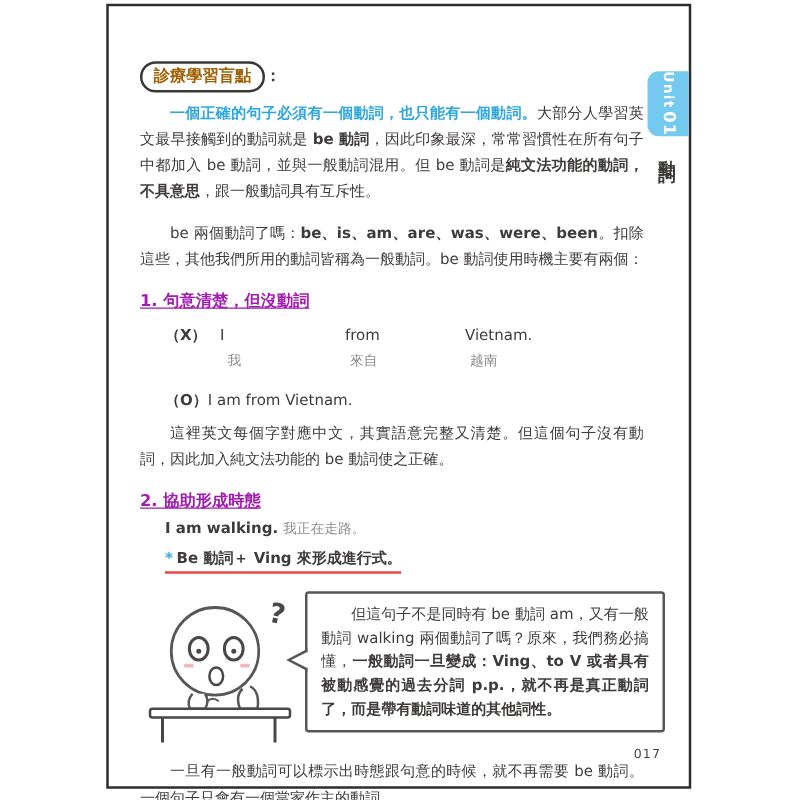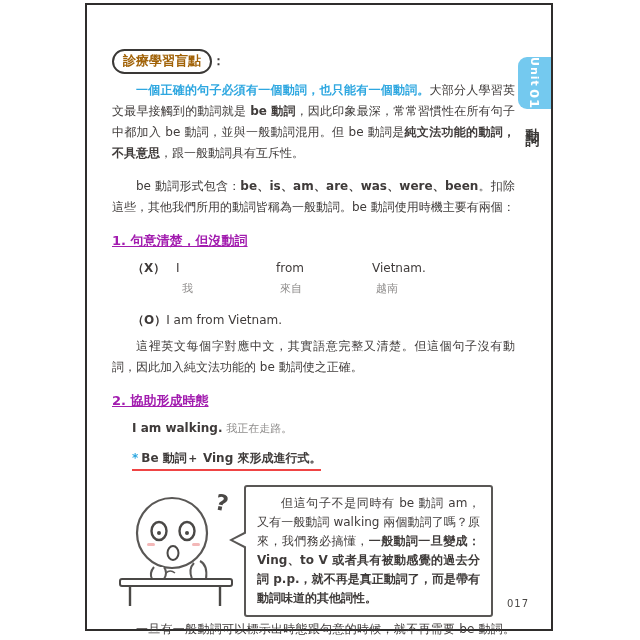--- a/index.html
+++ b/index.html
@@ -83,7 +83,7 @@
 
       <p class="body"><span class="blue" style="font-weight:bold">一個正確的句子必須有一個動詞，也只能有一個動詞。</span><span>大部分人學習英文最早接觸到的動詞就是 </span><b>be 動詞</b><span>，因此印象最深，常常習慣性在所有句子中都加入 be 動詞，並與一般動詞混用。但 be 動詞是</span><b>純文法功能的動詞，不具意思</b><span>，跟一般動詞具有互斥性。</span></p>
 
-      <p class="body" style="margin-top:12px"><span>be 動詞形式包含：</span><b>be、is、am、are、was、were、been</b><span>。扣除這些，其他我們所用的動詞皆稱為一般動詞。be 動詞使用時機主要有兩個：</span></p>
+      <p class="body" style="margin-top:12px"><span>be 兩個動詞了嗎：</span><b>be、is、am、are、was、were、been</b><span>。扣除這些，其他我們所用的動詞皆稱為一般動詞。be 動詞使用時機主要有兩個：</span></p>
 
       <div class="heading">1. 句意清楚，但沒動詞</div>
 

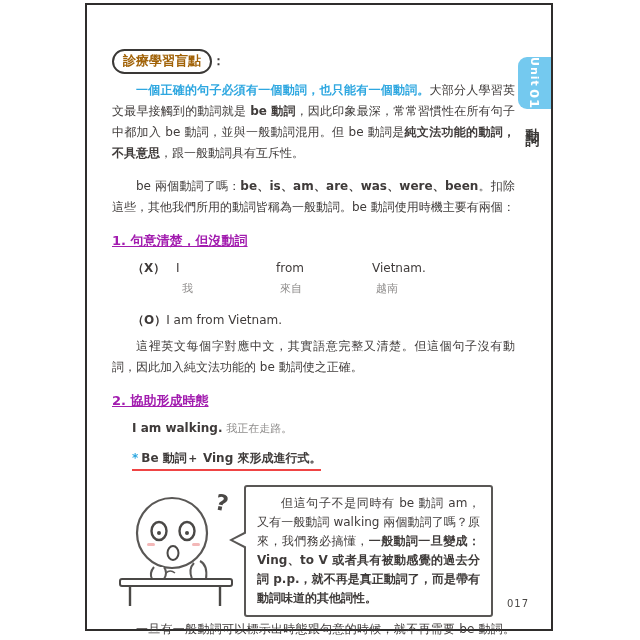--- a/index.html
+++ b/index.html
@@ -38,7 +38,7 @@
   .ex-o{margin-top:10px;}
   .ex-mark{font-weight:bold;}
 
-  .walk-line{margin:6px 0 0 20px;font-size:12px;line-height:24px;}
+  .walk-line{margin:6px 0 0 20px;font-size:12px;line-height:13px;}
   .walk-en{font-weight:bold;}
   .walk-zh{color:#8f8d8c;font-size:11px;}
 

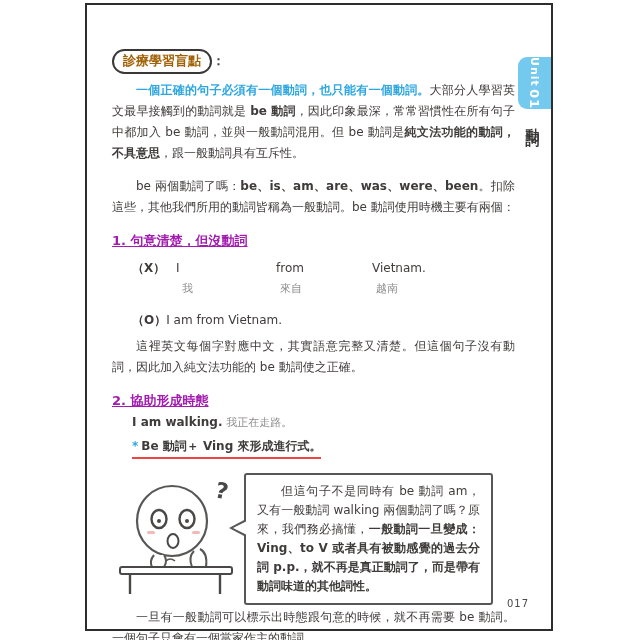--- a/index.html
+++ b/index.html
@@ -49,7 +49,7 @@
   
   .cartoon-row{position:relative;height:128px;margin-top:8px;}
   .char-svg{position:absolute;left:2px;top:2px;}
-  .bubble{position:absolute;left:132px;top:6px;width:249px;min-height:108px;
+  .bubble{position:absolute;left:132px;top:6px;width:288px;min-height:108px;
     border:2px solid #595755;border-radius:3px;background:#fff;box-sizing:border-box;
     padding:7px 11px;}
   .bubble p{margin:0;font-size:12px;line-height:19px;text-align:justify;text-indent:2em;}

